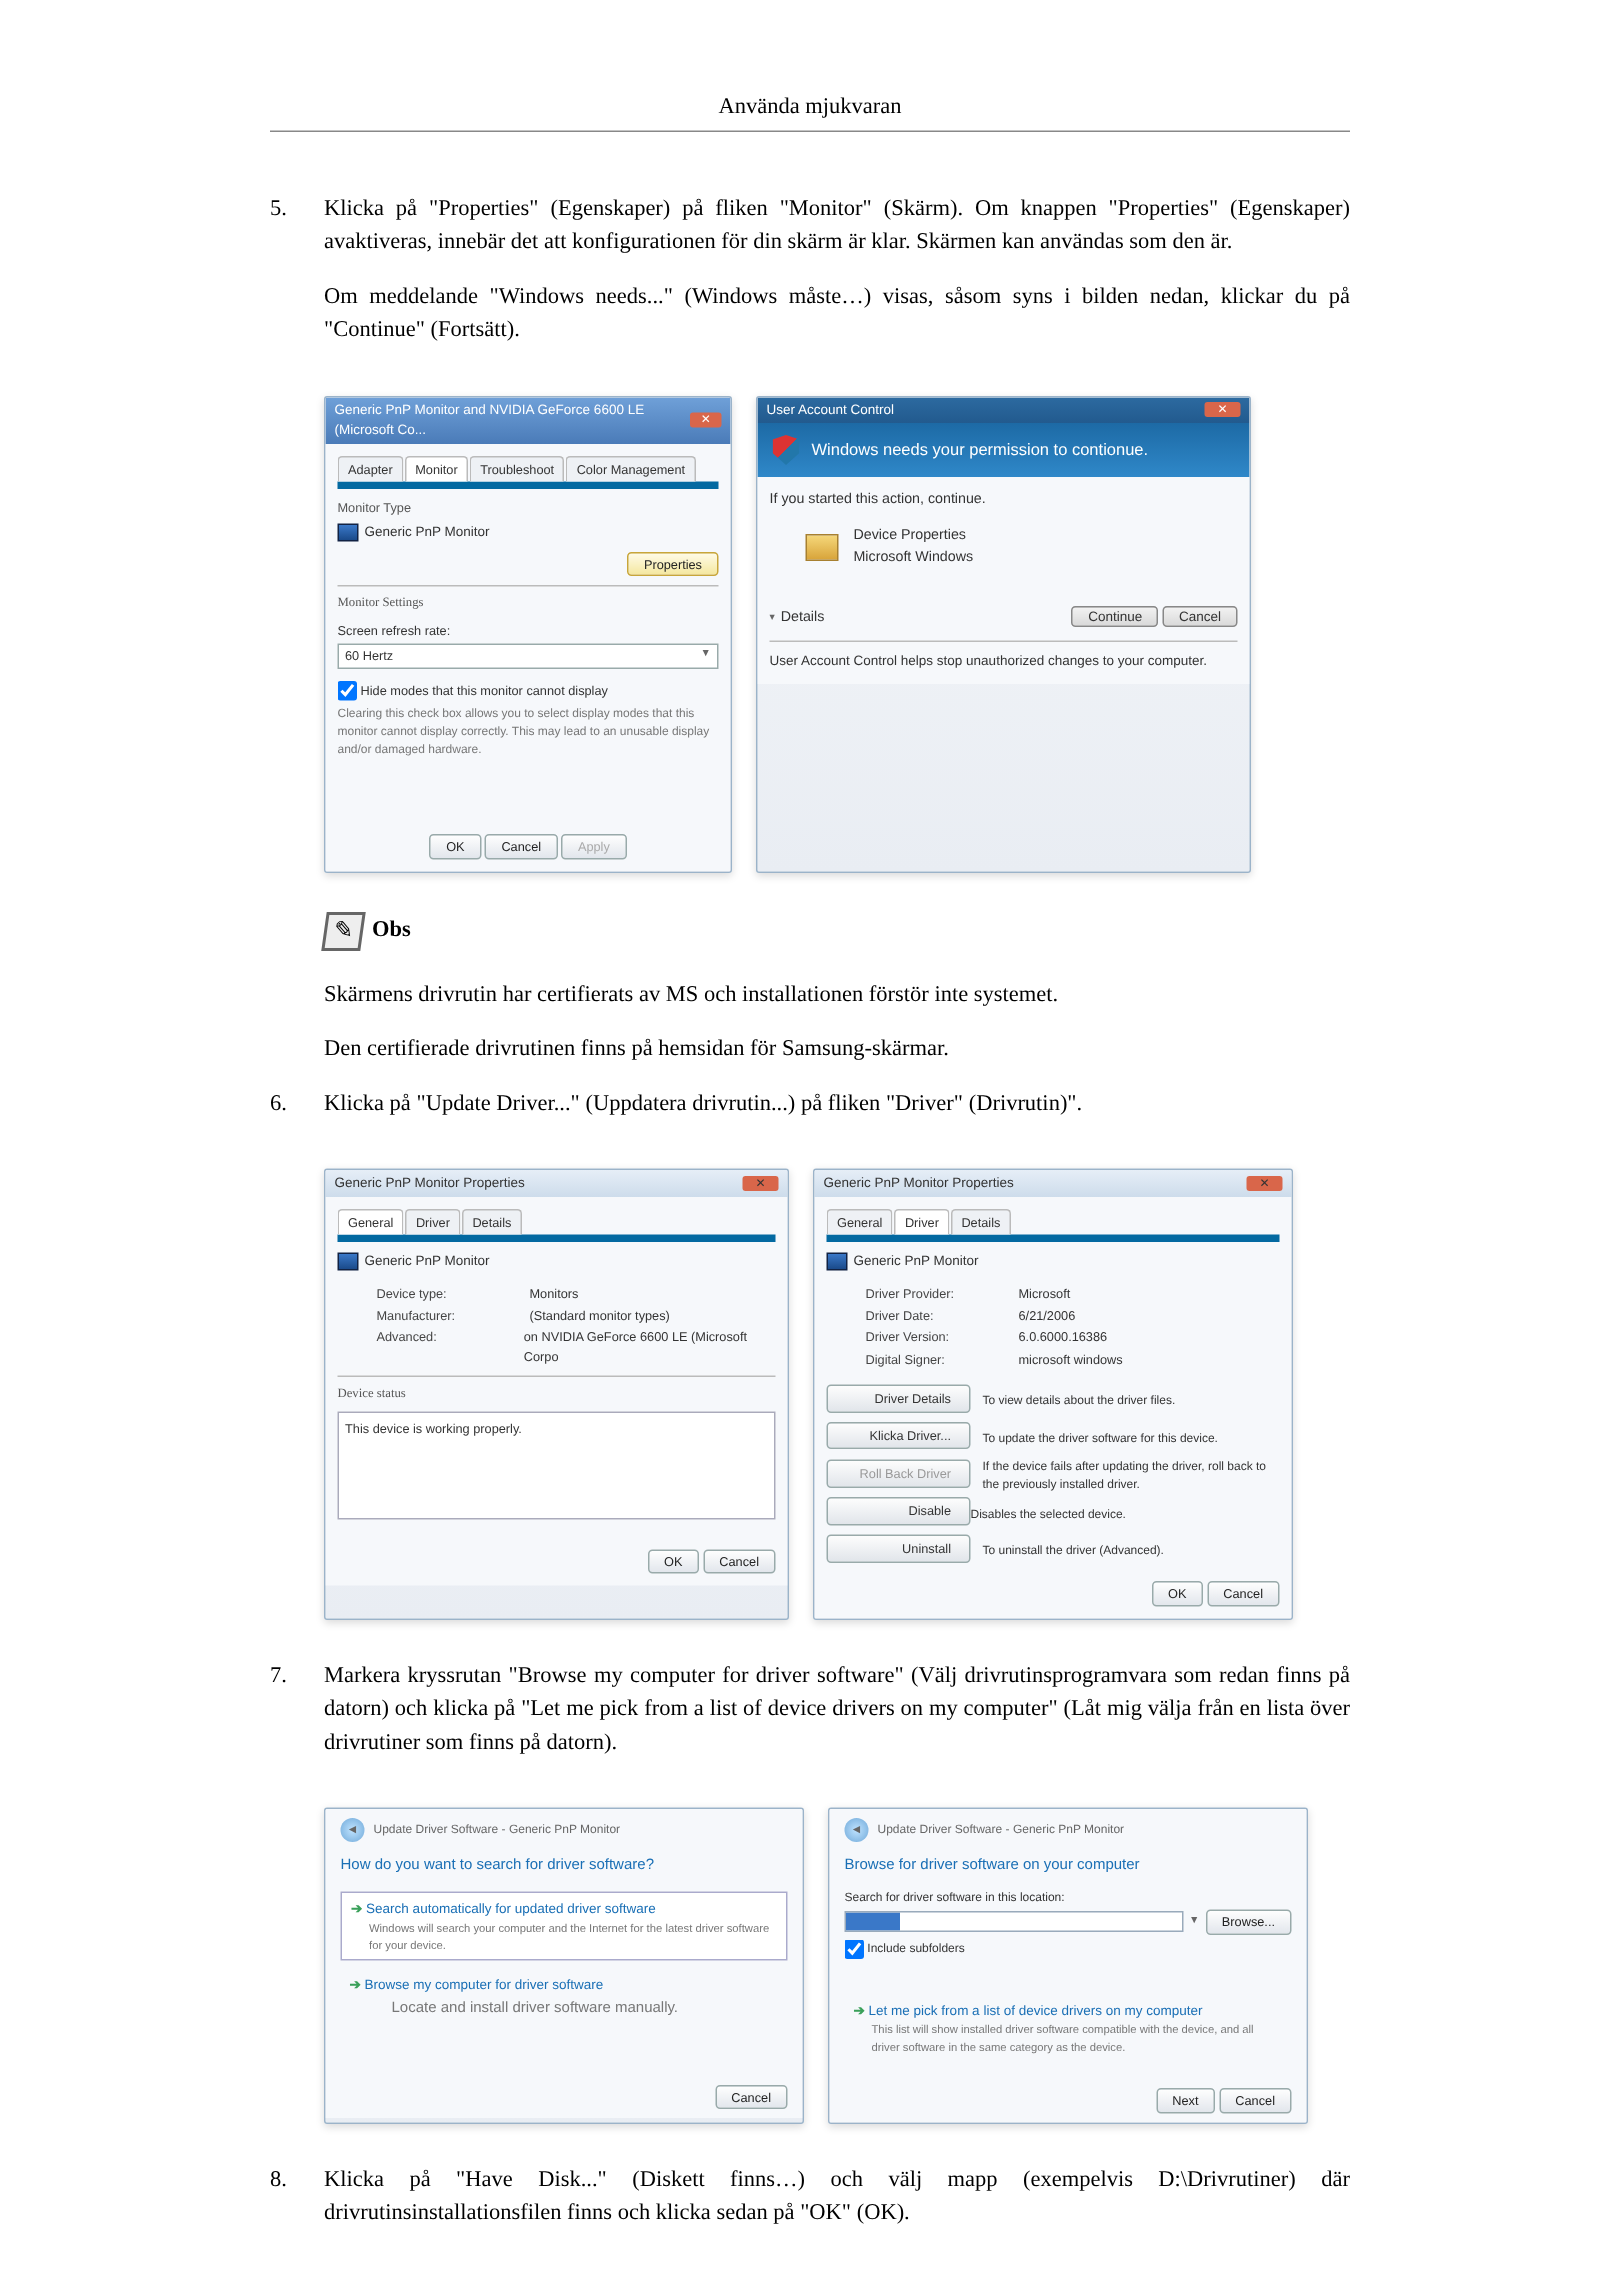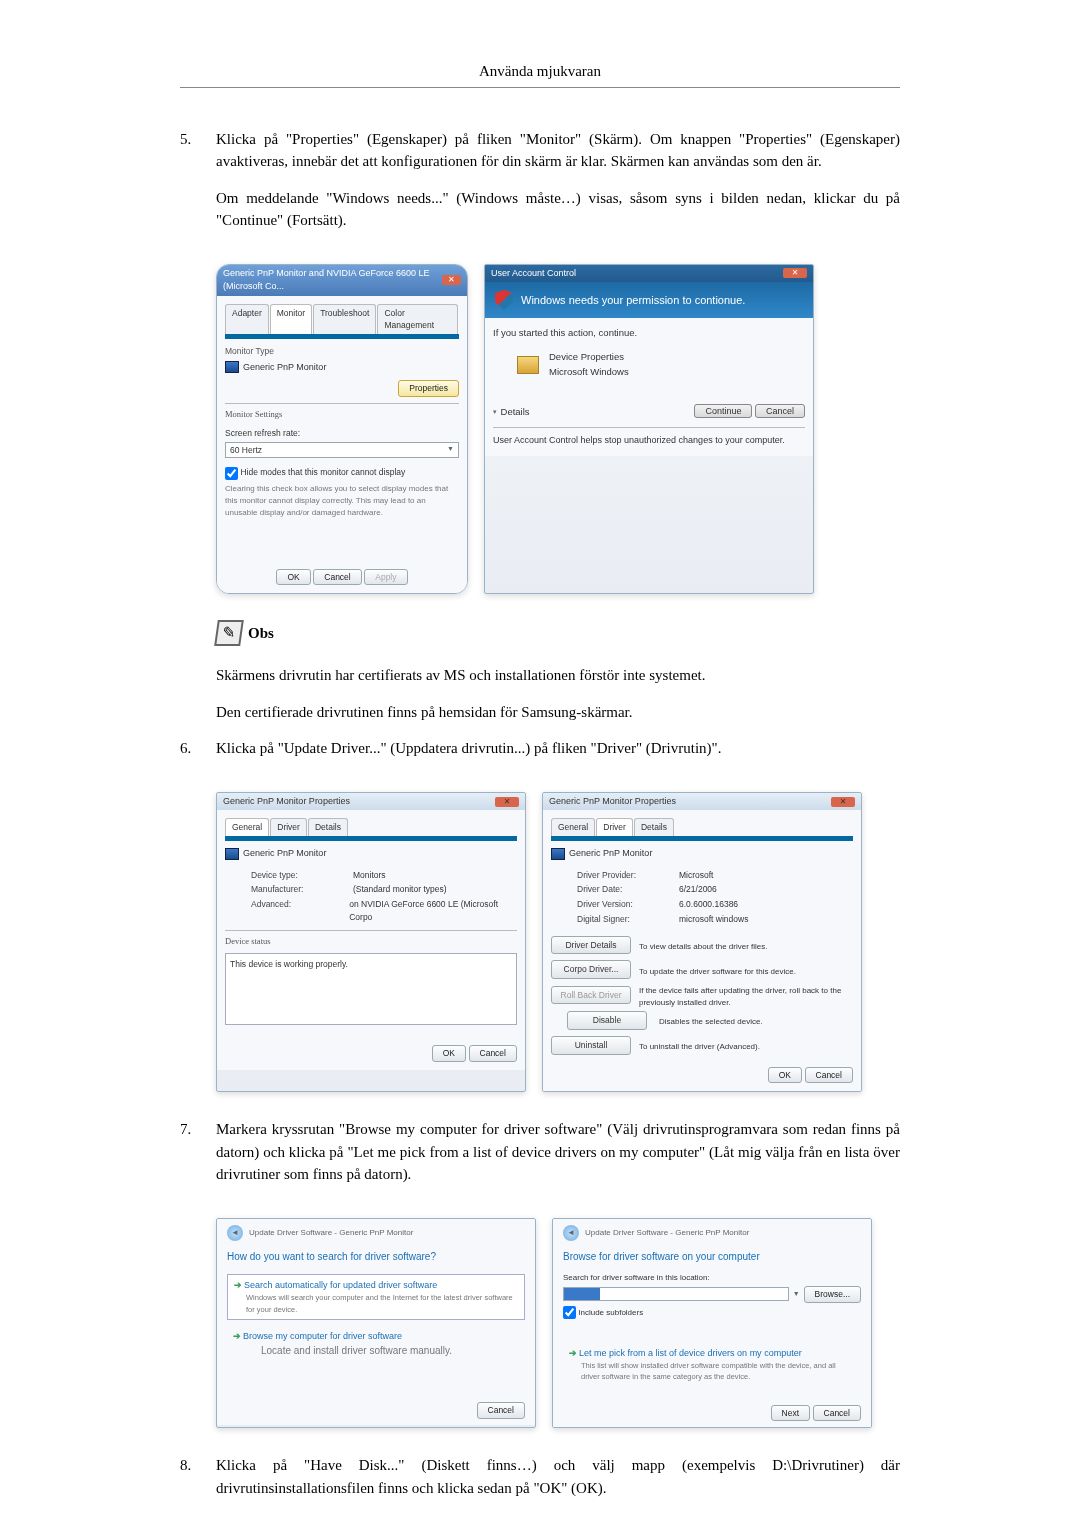--- a/index.html
+++ b/index.html
@@ -187,7 +187,7 @@
 
 <div class="figures">
 
-  <div class="fig-box" style="width:252px;border-radius:13px;">
+  <div class="fig-box" style="width:272px;">
     <div class="fig-titlebar">
       <span>Generic PnP Monitor and NVIDIA GeForce 6600 LE (Microsoft Co...</span>
       <span class="close-x">✕</span>

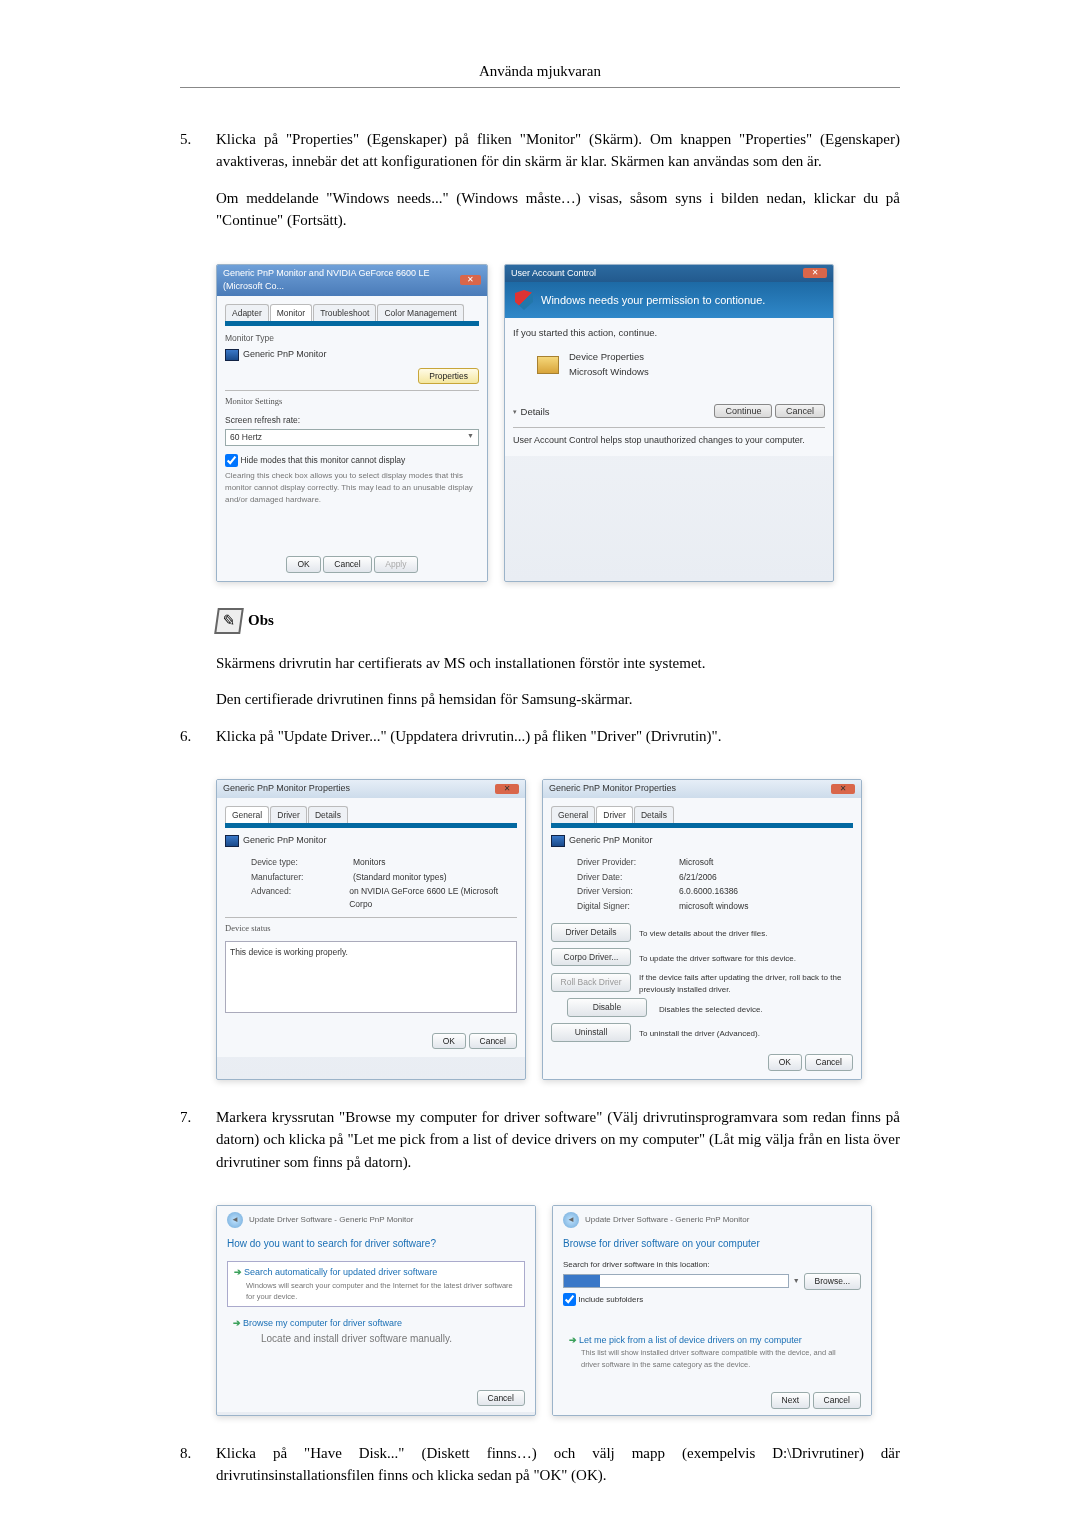--- a/index.html
+++ b/index.html
@@ -154,12 +154,12 @@
     .blue-highlight { background: #fff; border: 1px solid #aac; padding: 4px 6px; font-size: 9px; }
     .driver-btn {
       display: block;
-      width: 80px;
+      width: 96px;
       background: linear-gradient(#fdfdfd, #e1e5ea);
       border: 1px solid #9aa;
       border-radius: 3px;
-      padding: 2px 0;
-      text-align: center;
+      padding: 2px 12px;
+      text-align: right;
       font-size: 8.5px;
       margin-bottom: 4px;
     }

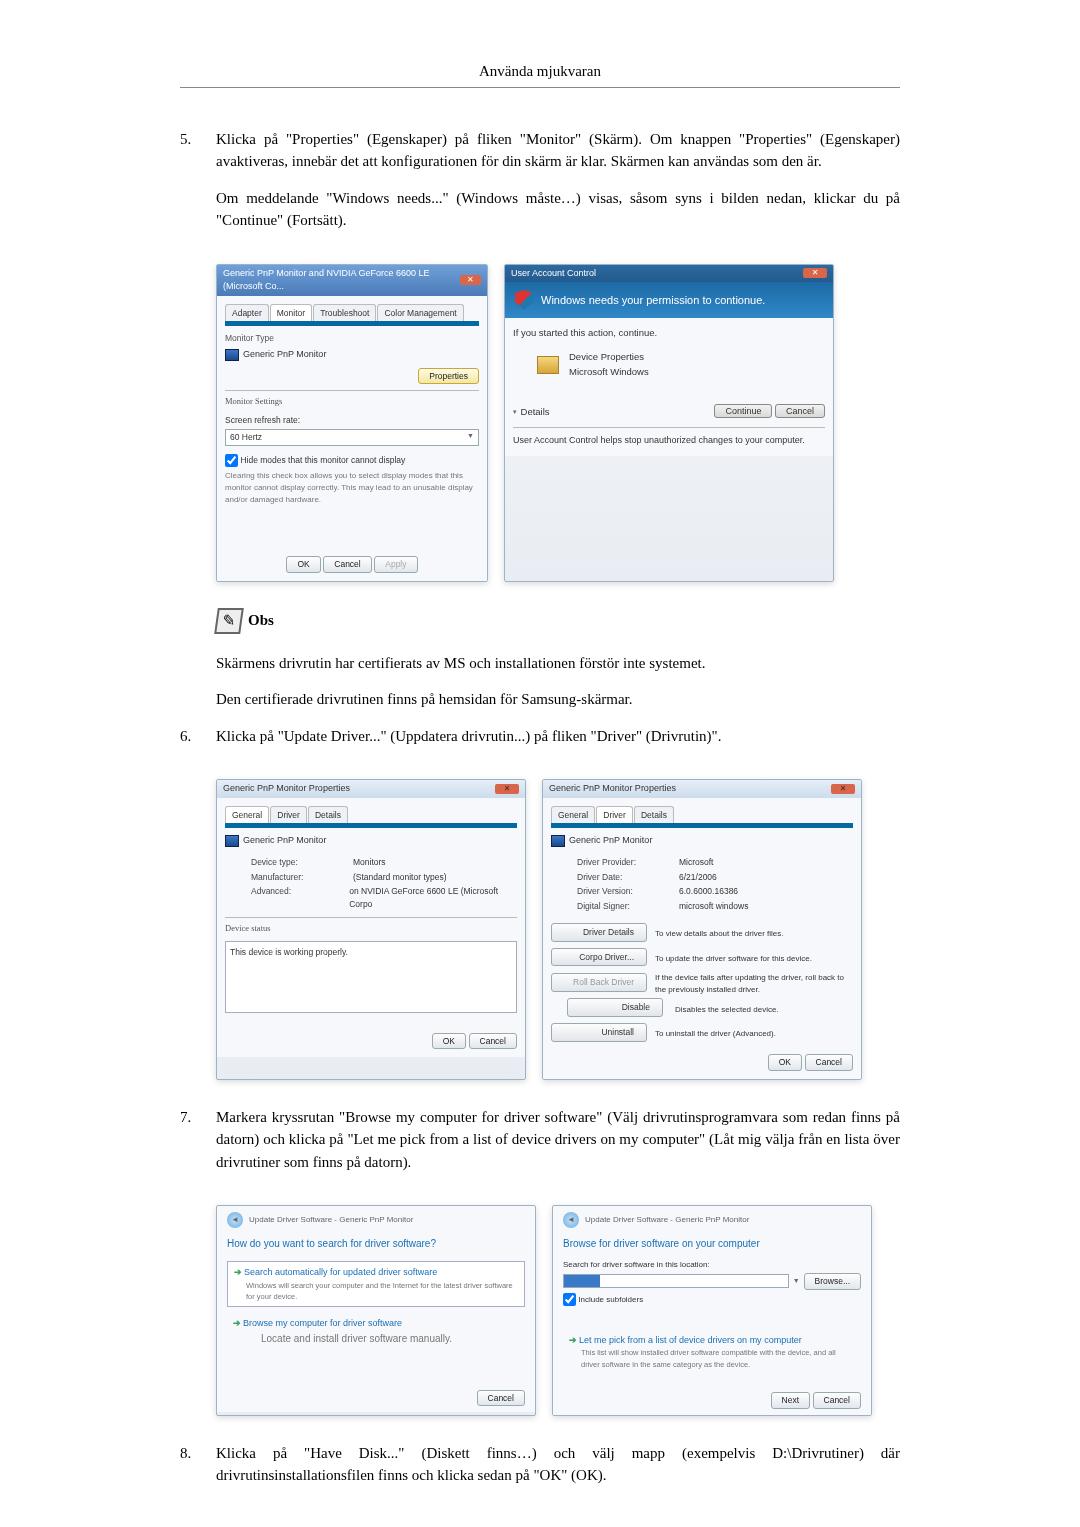--- a/index.html
+++ b/index.html
@@ -338,7 +338,7 @@
             <span style="font-size:8px;flex:1;">To view details about the driver files.</span>
           </div>
         <div style="display:flex;gap:8px;align-items:center;">
-            <span class="driver-btn">Corpo Driver...</span>
+            <span class="driver-btn">Klicka Driver...</span>
             <span style="font-size:8px;flex:1;">To update the driver software for this device.</span>
           </div>
         <div style="display:flex;gap:8px;align-items:center;">

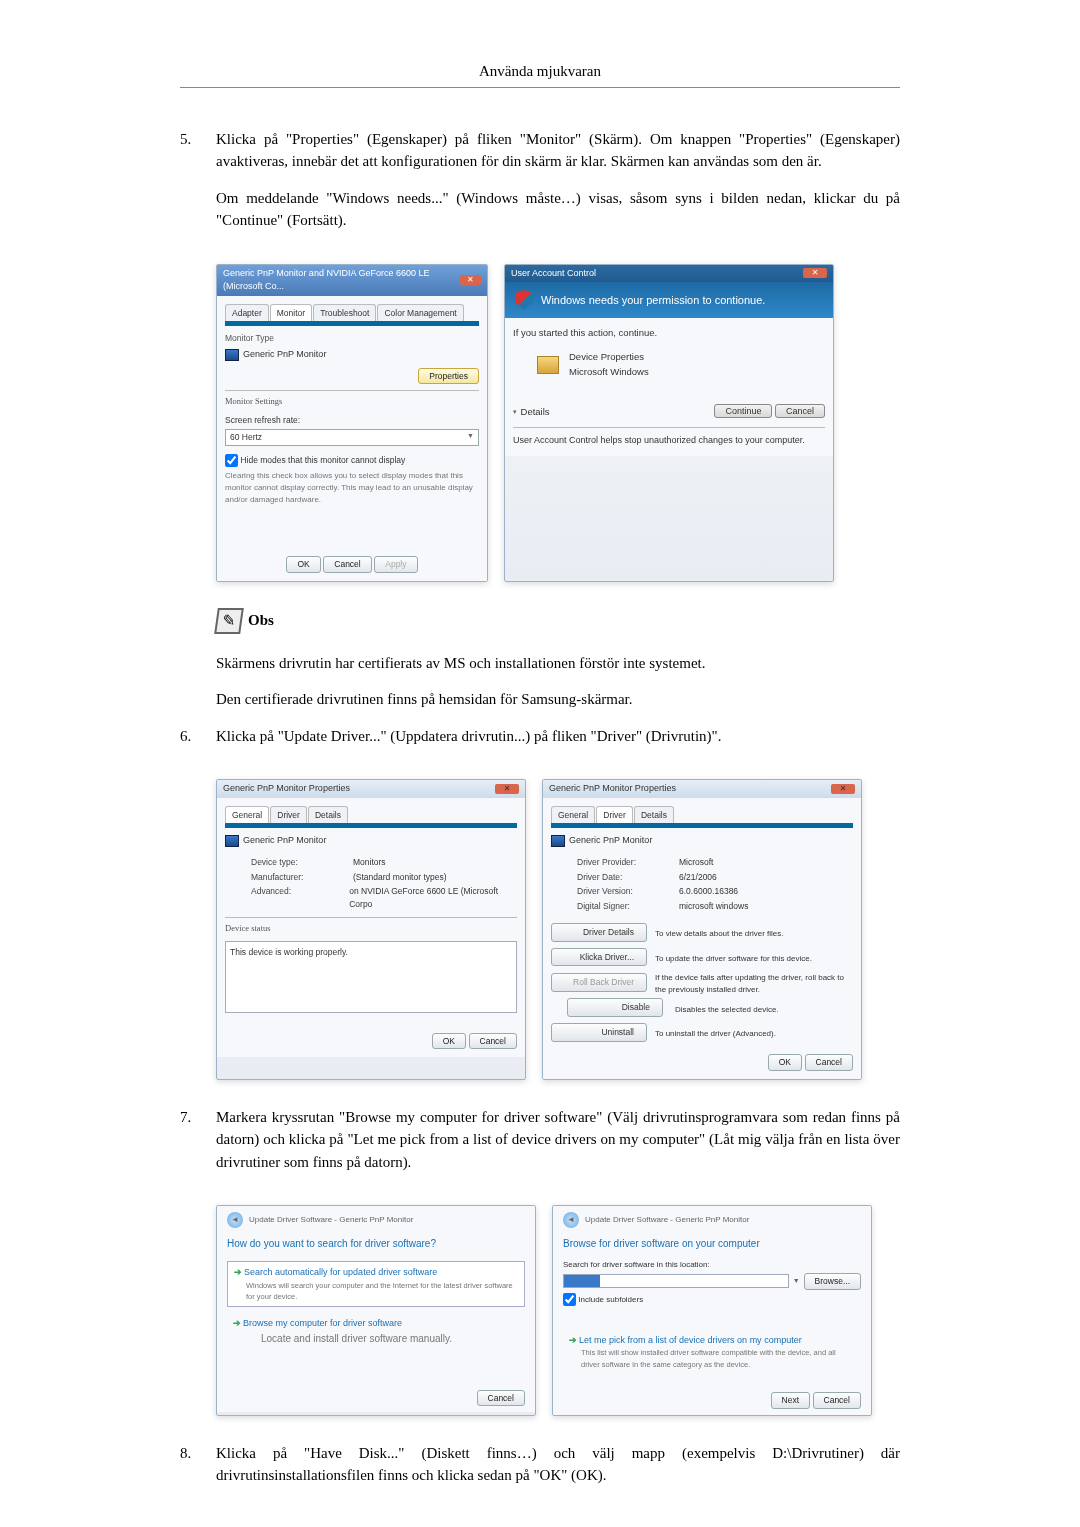--- a/index.html
+++ b/index.html
@@ -345,7 +345,7 @@
             <span class="driver-btn" style="color:#999;">Roll Back Driver</span>
             <span style="font-size:8px;flex:1;">If the device fails after updating the driver, roll back to the previously installed driver.</span>
           </div>
-        <div style="display:flex;gap:12px;align-items:center;margin-left:16px;">
+        <div style="display:flex;gap:0;align-items:center;">
             <span class="driver-btn">Disable</span>
             <span style="font-size:8px;flex:1;">Disables the selected device.</span>
           </div>

